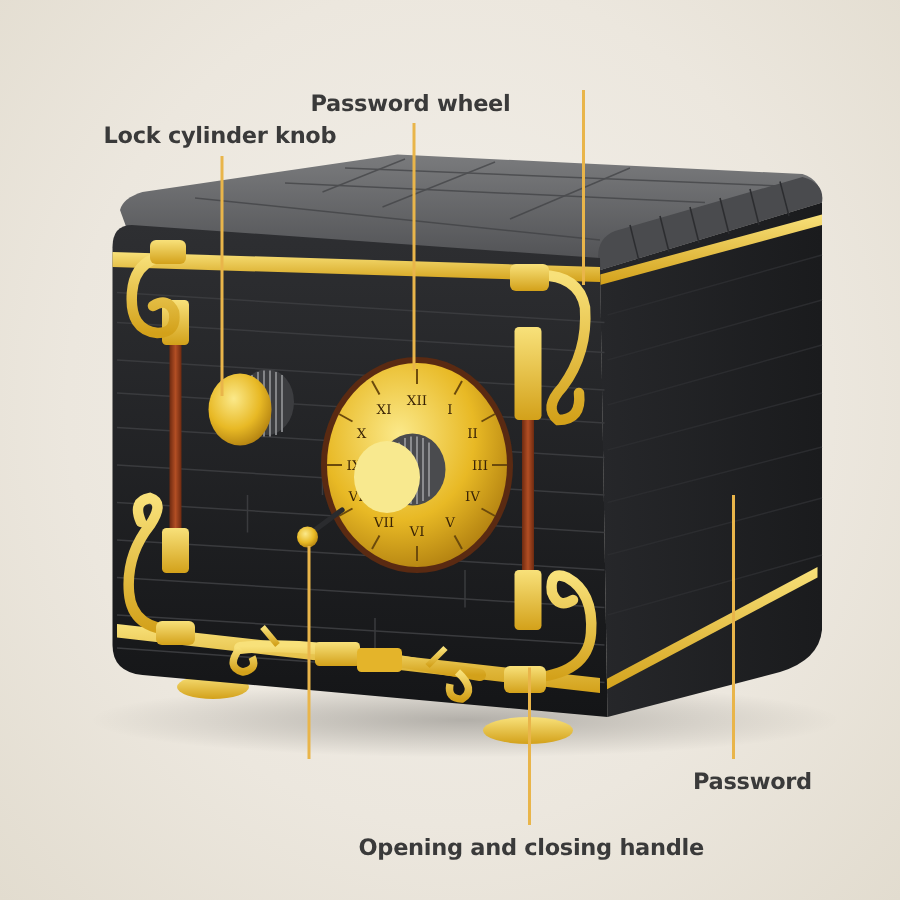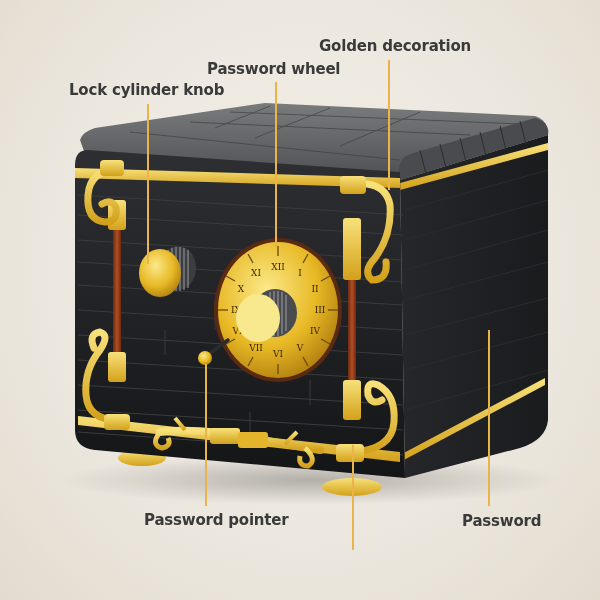--- a/index.html
+++ b/index.html
@@ -226,7 +226,6 @@
   <div class="leader" style="left:352px; top:445px; height:105px;"></div>
   <div class="leader" style="left:488px; top:330px; height:176px;"></div>
 
-  <div class="label" style="left:319px; top:37px;">Golden decoration</div>
   <div class="label" style="left:69px; top:81px;">Lock cylinder knob</div>
   <div class="label" style="left:207px; top:60px;">Password wheel</div>
   <div class="label" style="left:144px; top:511px;">Password pointer</div>

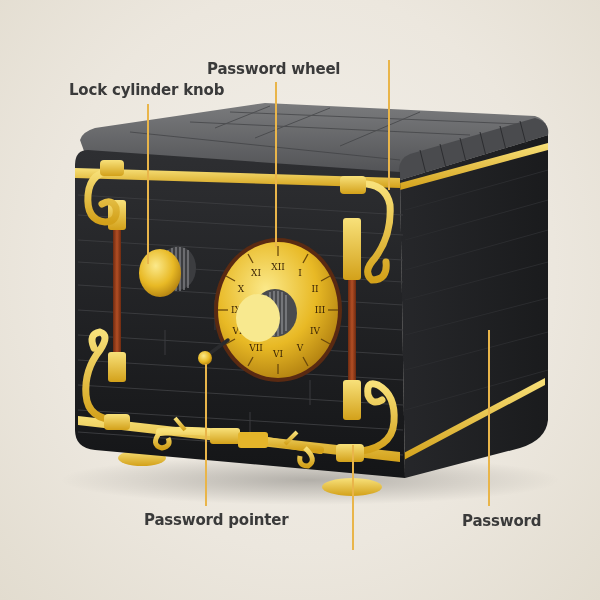--- a/index.html
+++ b/index.html
@@ -228,7 +228,6 @@
 
   <div class="label" style="left:69px; top:81px;">Lock cylinder knob</div>
   <div class="label" style="left:207px; top:60px;">Password wheel</div>
-  <div class="label" style="left:144px; top:511px;">Password pointer</div>
   <div class="label" style="left:462px; top:512px;">Password</div>
 </div>
 

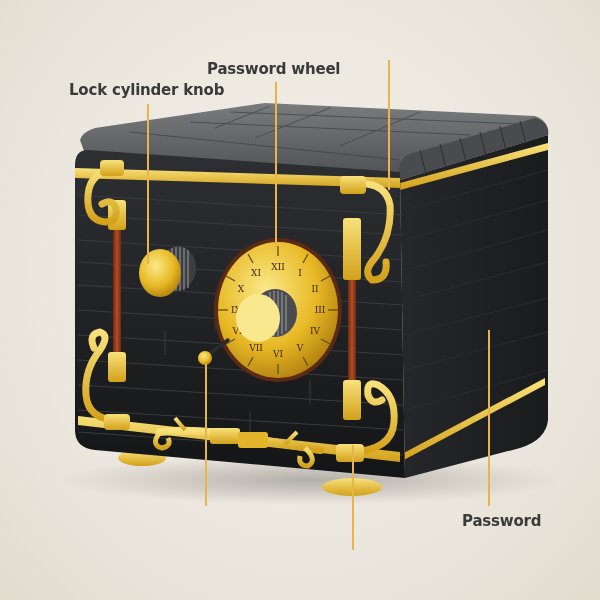--- a/index.html
+++ b/index.html
@@ -229,6 +229,7 @@
   <div class="label" style="left:69px; top:81px;">Lock cylinder knob</div>
   <div class="label" style="left:207px; top:60px;">Password wheel</div>
   <div class="label" style="left:462px; top:512px;">Password</div>
+  <div class="label" style="left:239px; top:556px;">Opening and closing handle</div>
 </div>
 
 </body></html>

